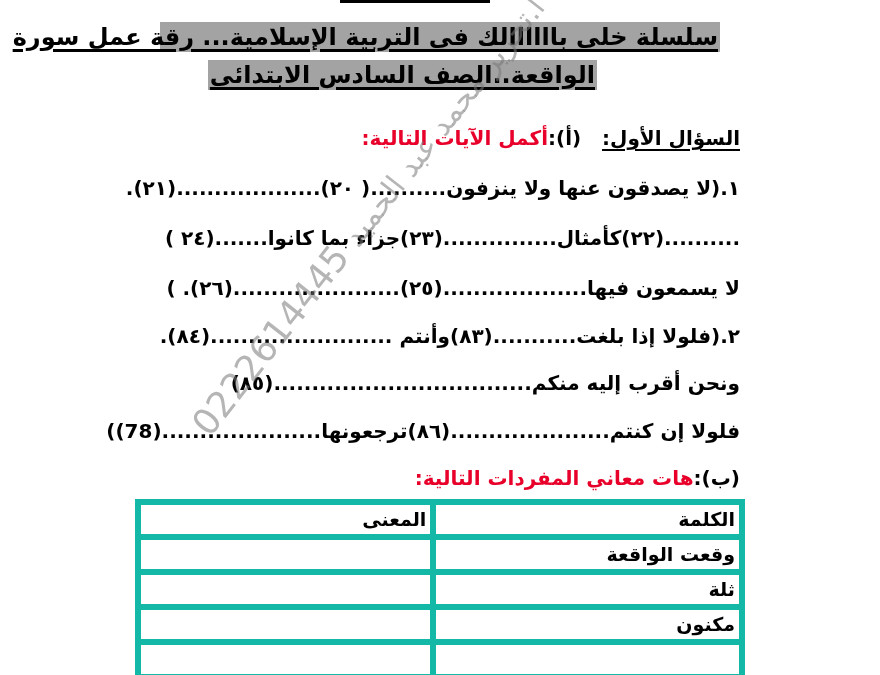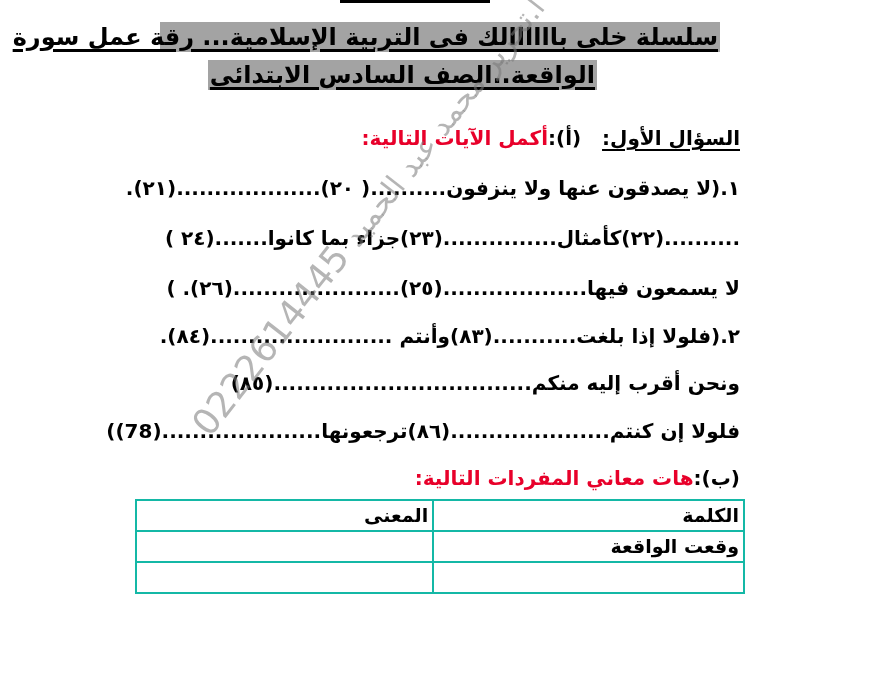--- a/index.html
+++ b/index.html
@@ -71,7 +71,7 @@
       direction: rtl;
     }
     table.vocab td {
-      border: 2px solid #14b8a6;
+      border: 6px solid #14b8a6;
       height: 29px;
       padding: 0 4px;
       font-weight: bold;

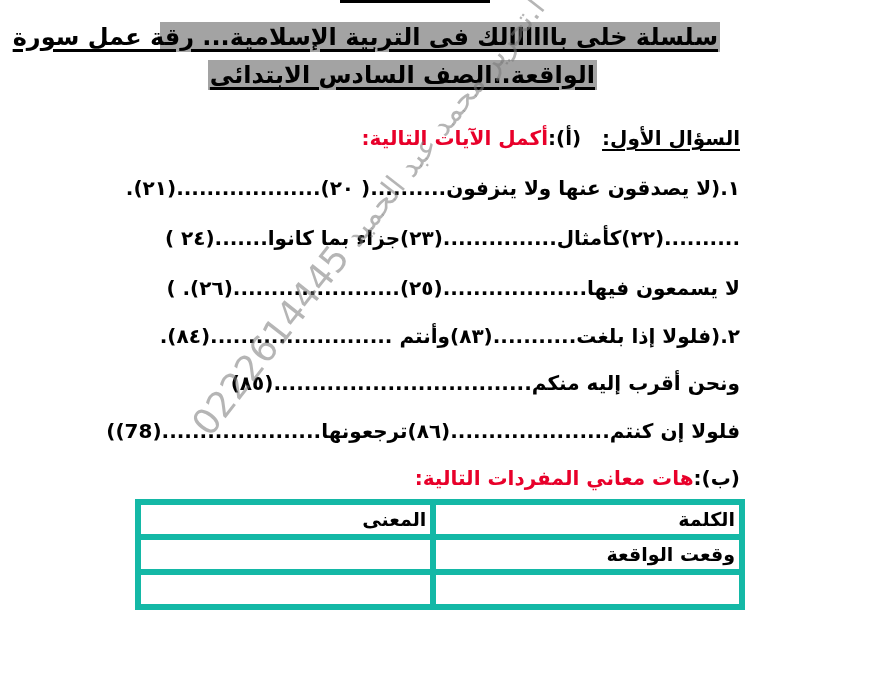--- a/index.html
+++ b/index.html
@@ -135,6 +135,10 @@
     <td></td>
   </tr>
   <tr>
+    <td>ثلة</td>
+    <td></td>
+  </tr>
+  <tr>
     <td></td>
     <td></td>
   </tr>

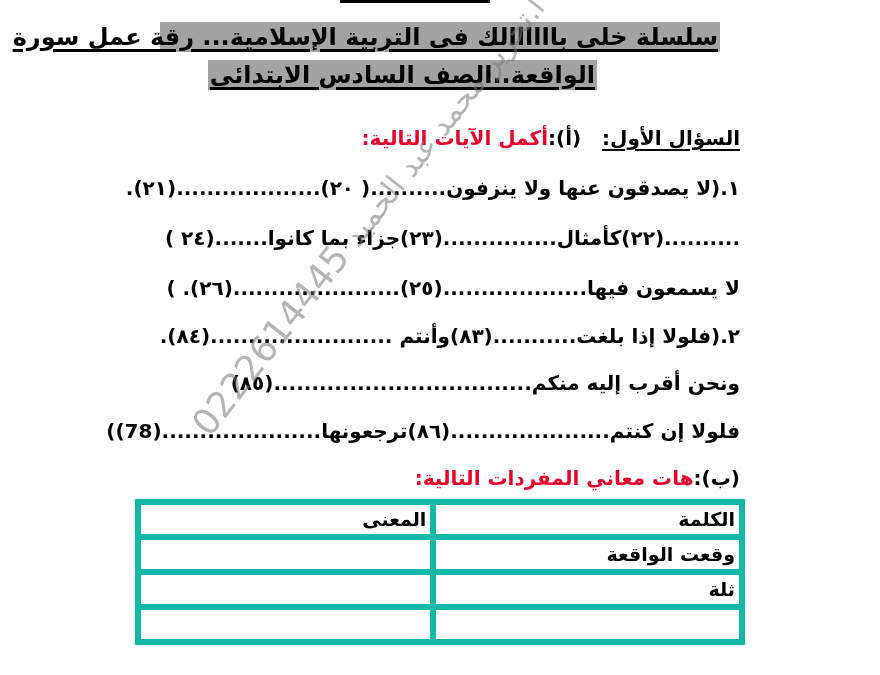--- a/index.html
+++ b/index.html
@@ -139,6 +139,10 @@
     <td></td>
   </tr>
   <tr>
+    <td>مكنون</td>
+    <td></td>
+  </tr>
+  <tr>
     <td></td>
     <td></td>
   </tr>

